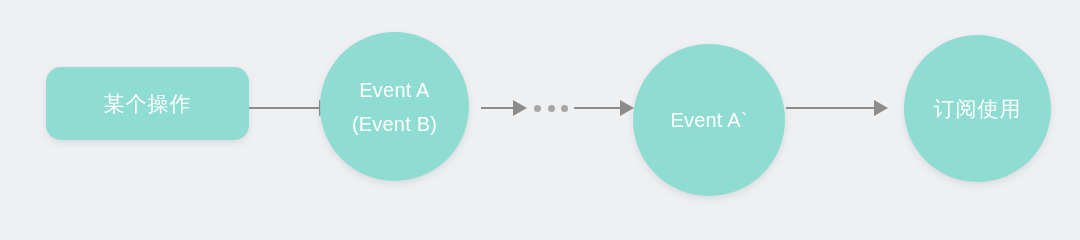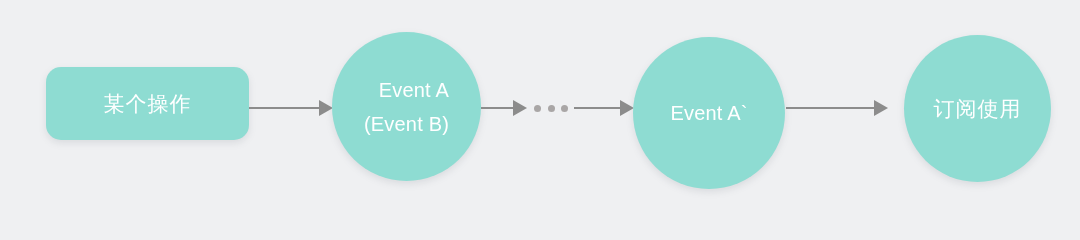--- a/index.html
+++ b/index.html
@@ -42,11 +42,10 @@
     border-radius: 50%;
   }
   .node-circle-a {
-    left: 332px;
+    left: 320px;
     top: 32px;
     width: 149px;
     height: 149px;
-    text-align: right;
   }
   .node-circle-b {
     left: 633px;

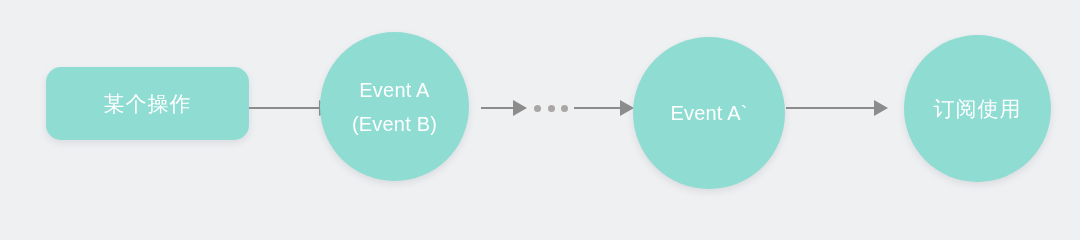--- a/index.html
+++ b/index.html
@@ -49,7 +49,7 @@
   }
   .node-circle-b {
     left: 633px;
-    top: 37px;
+    top: 44px;
     width: 152px;
     height: 152px;
   }

